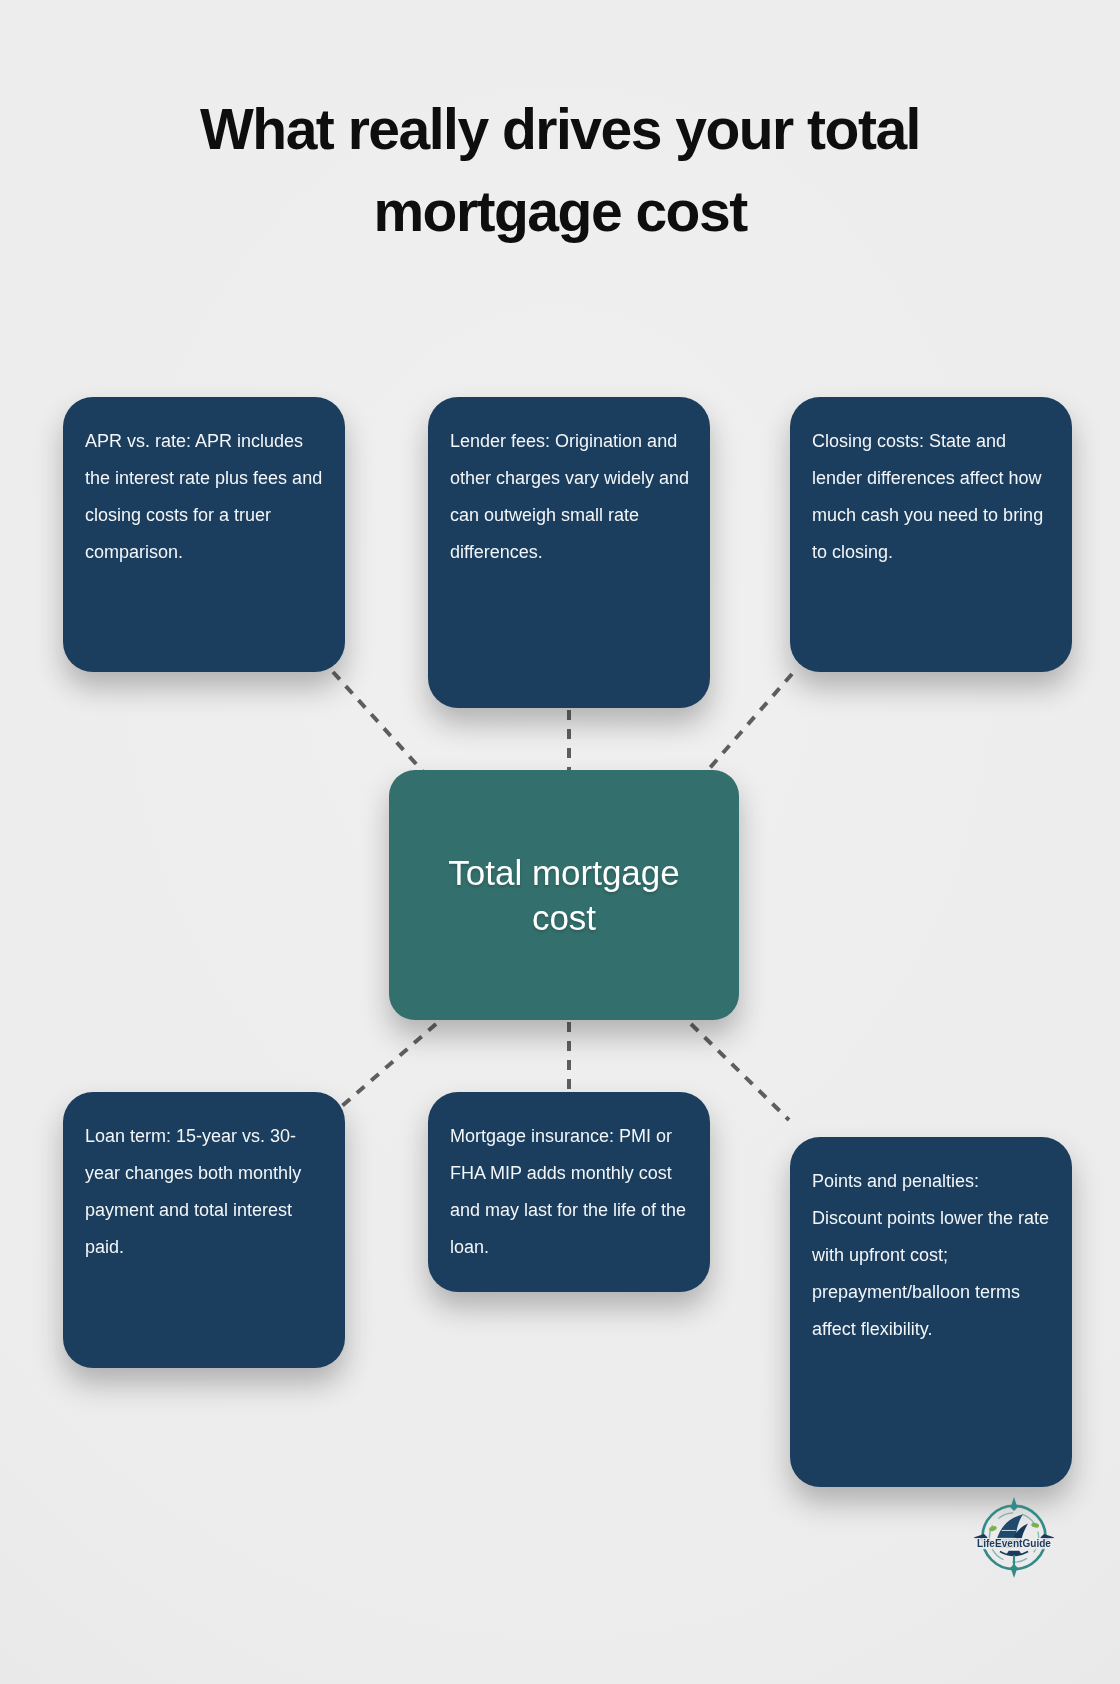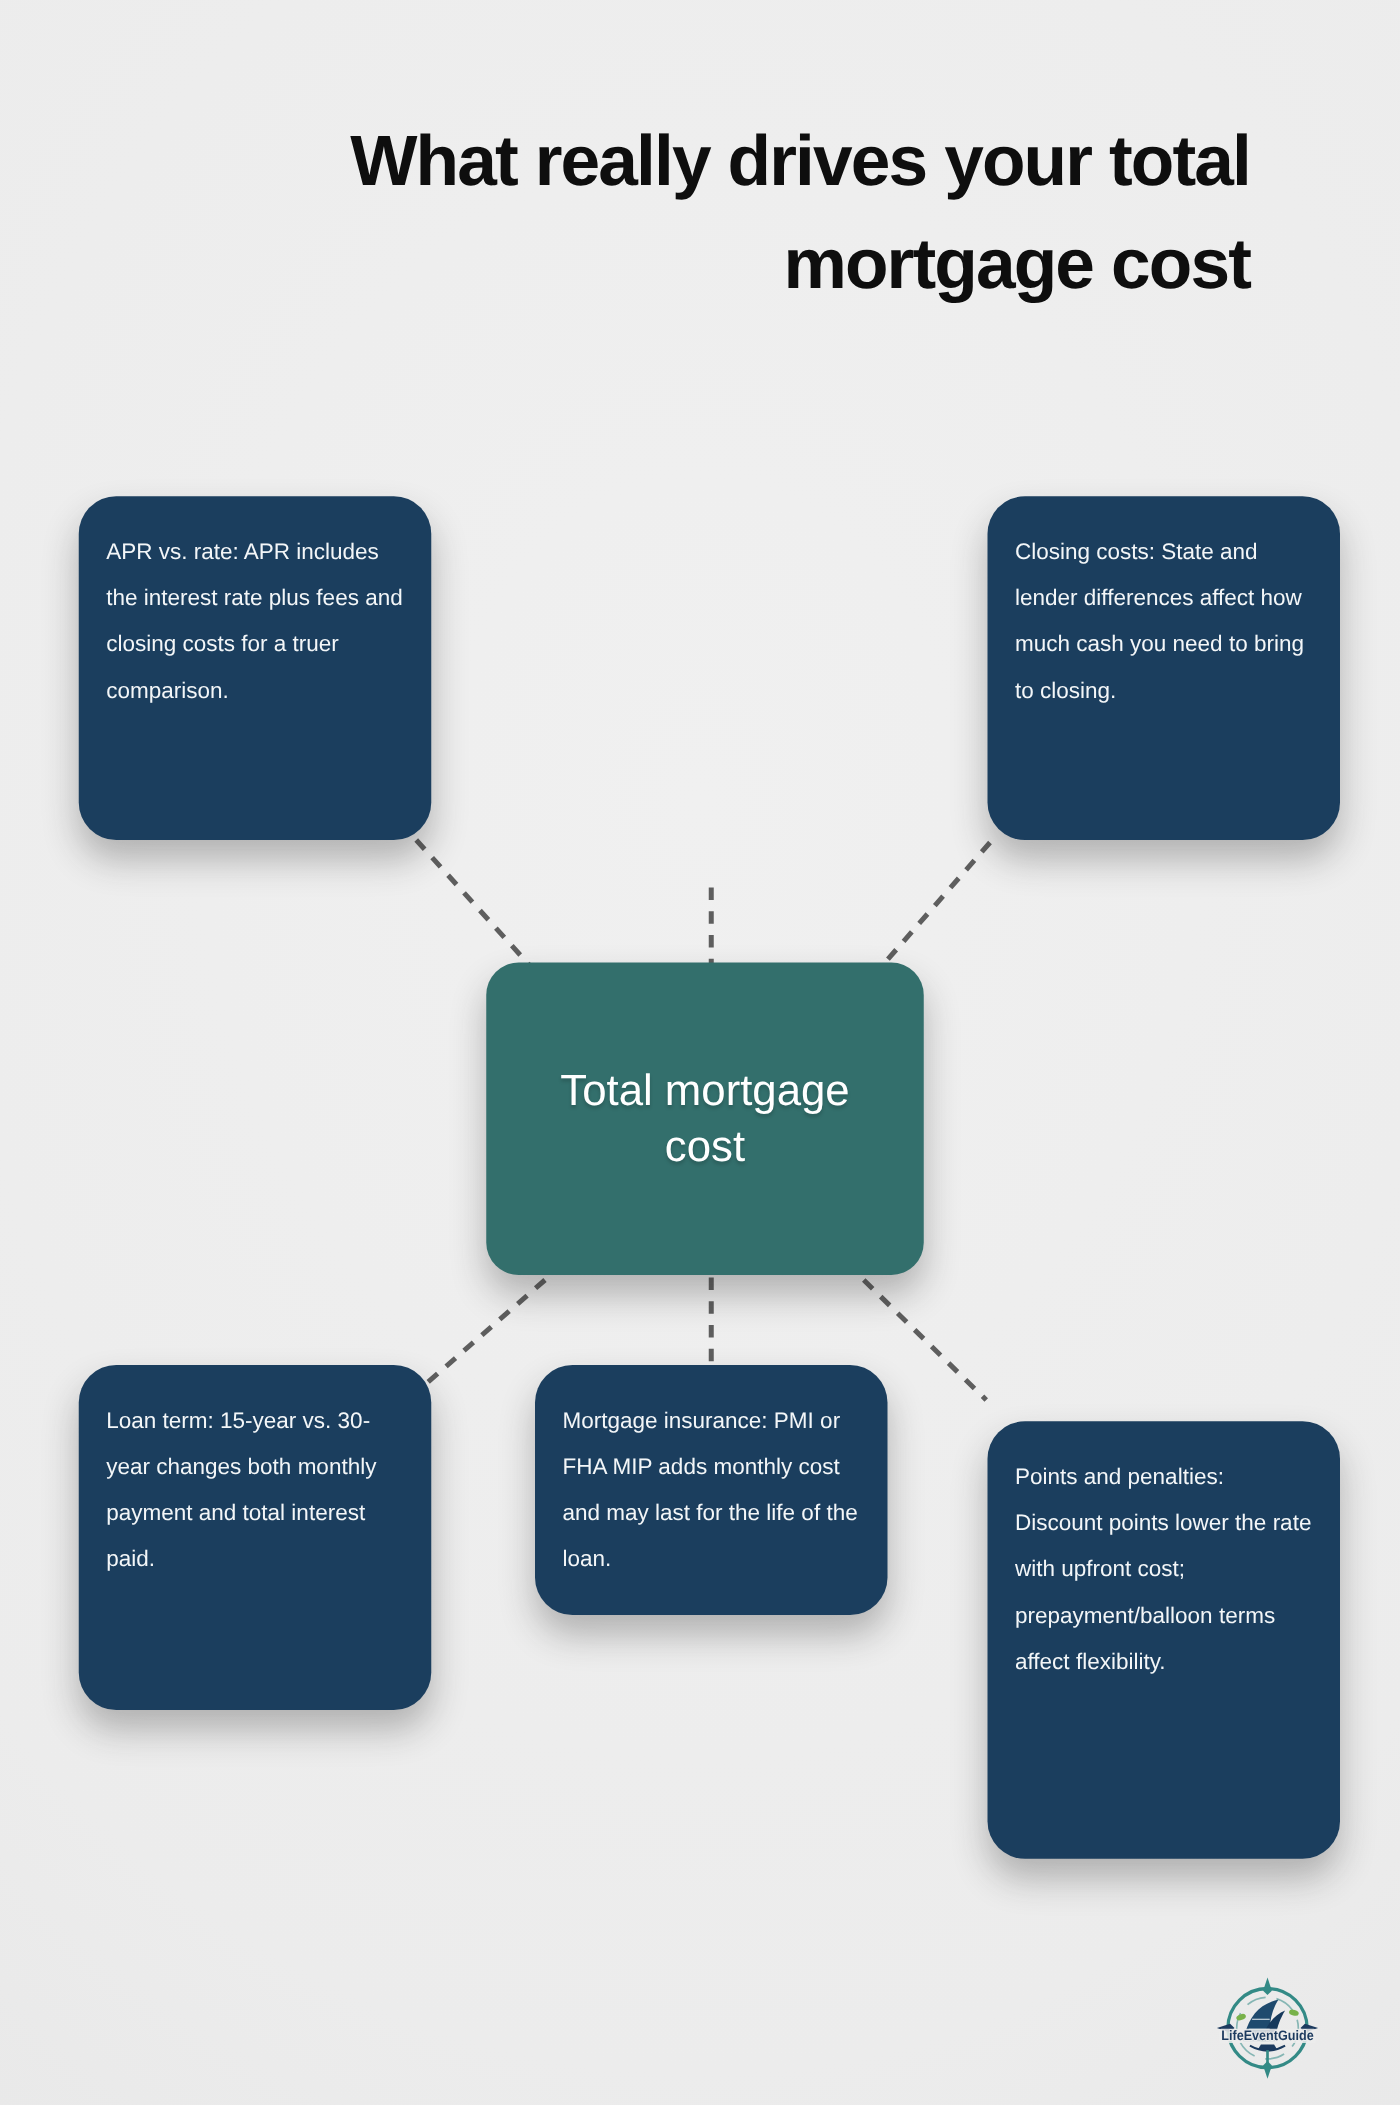--- a/index.html
+++ b/index.html
@@ -25,7 +25,7 @@
     transform: translateX(-50%);
     width: 880px;
     margin: 0;
-    text-align: right;
+    text-align: center;
     font-size: 57px;
     line-height: 82px;
     font-weight: 700;

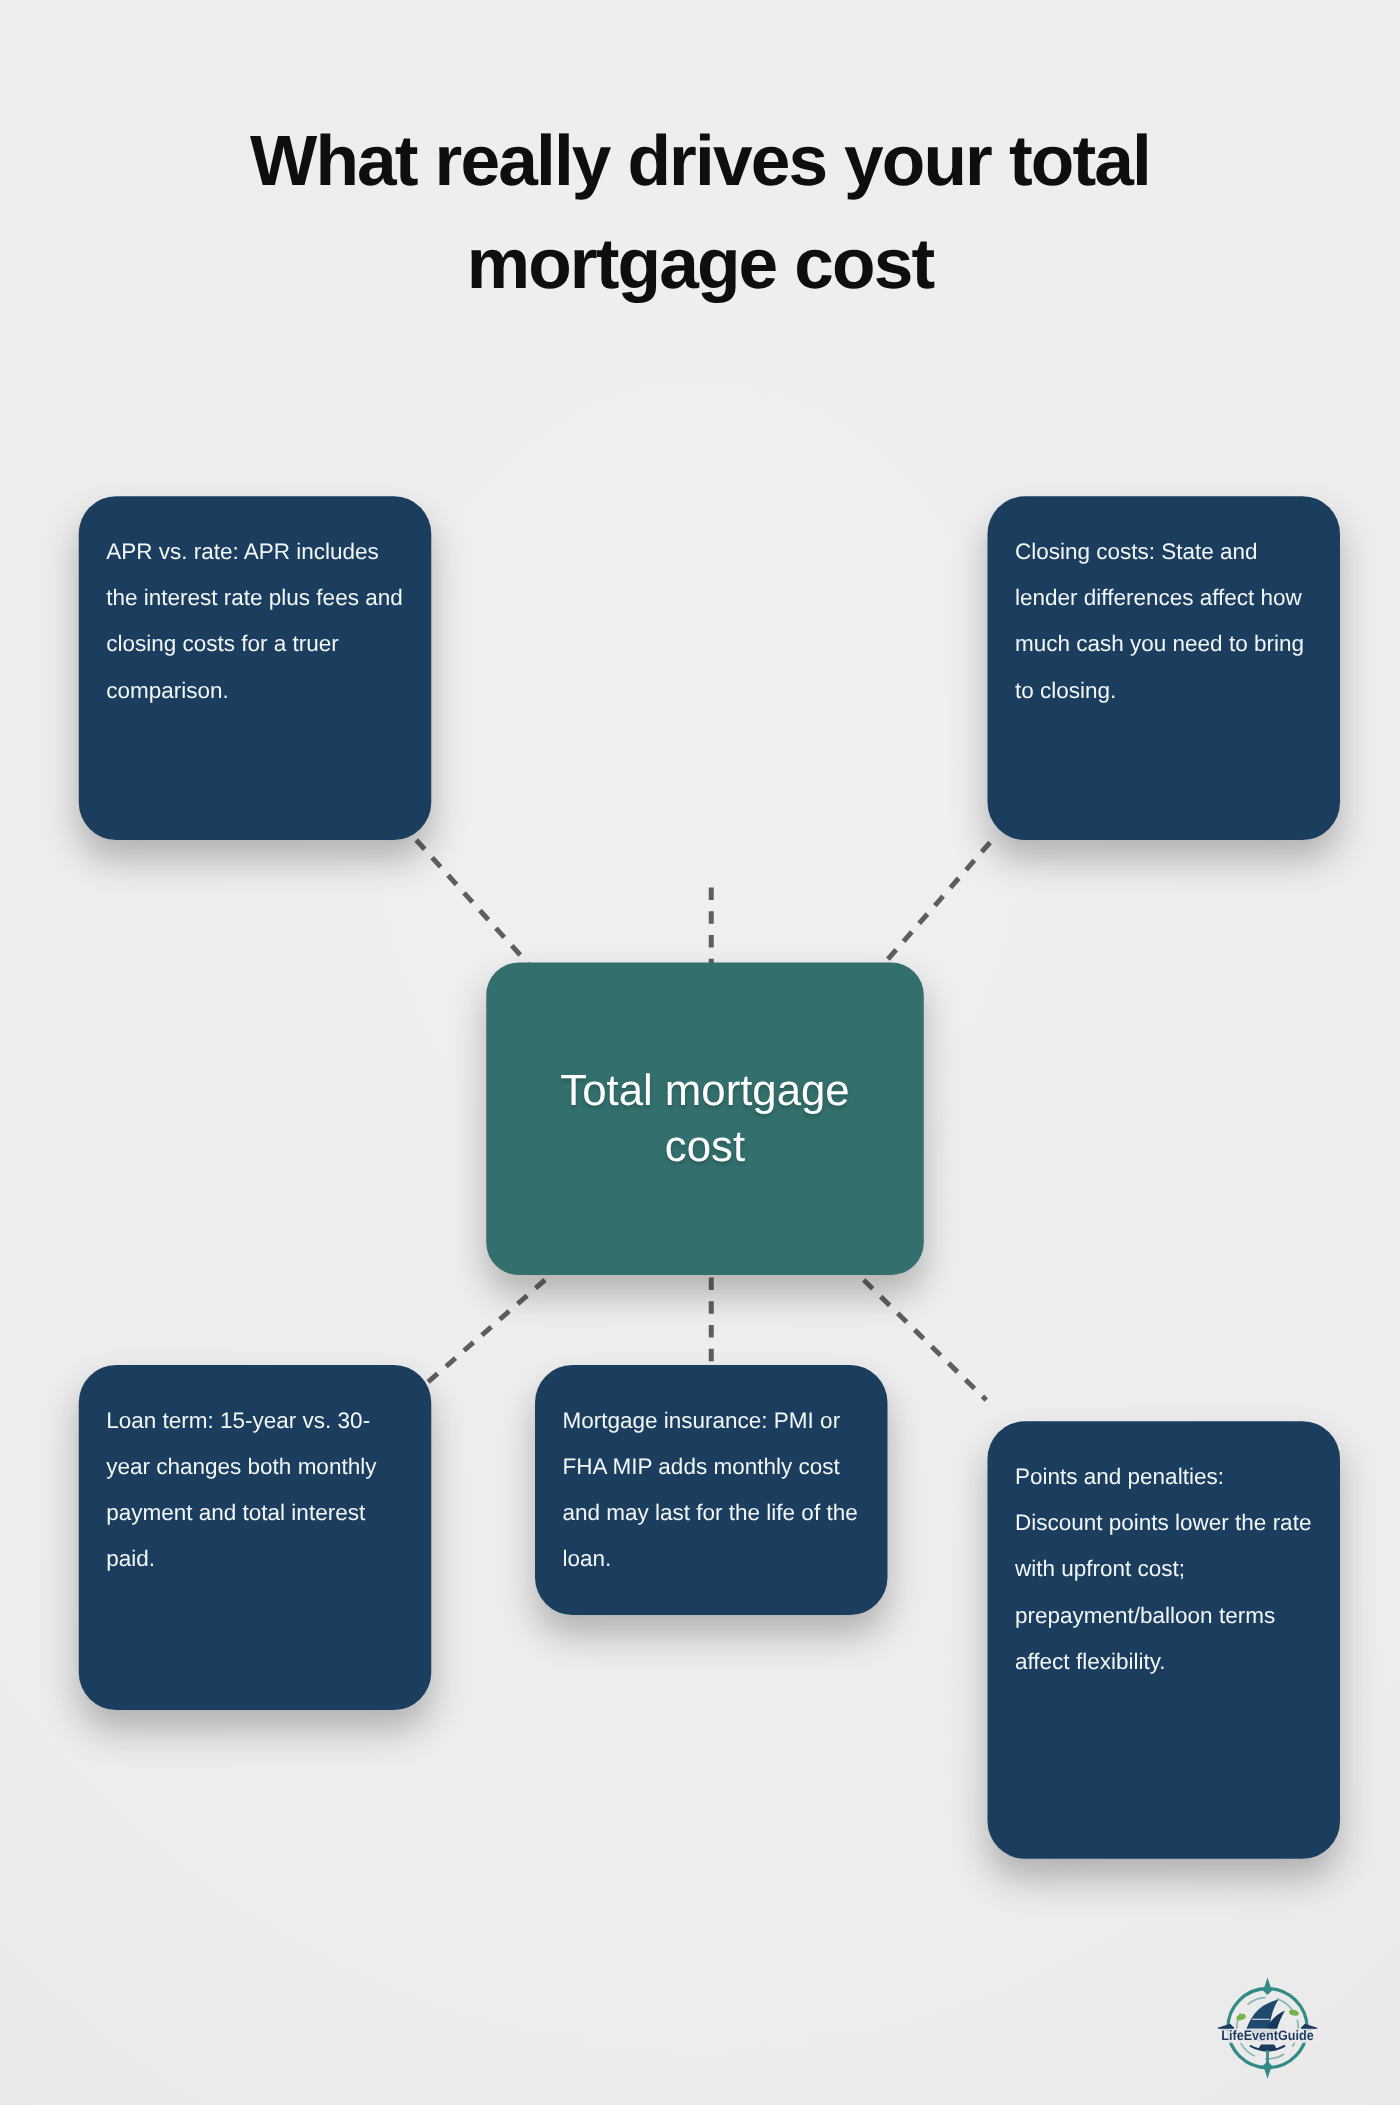--- a/index.html
+++ b/index.html
@@ -118,6 +118,9 @@
     <p class="card-text">APR vs. rate: APR includes the interest rate plus fees and closing costs for a truer comparison.</p>
   </div>
 
+  <div class="card" style="left:428px; top:397px;  width:282px; height:311px;">
+    <p class="card-text">Lender fees: Origination and other charges vary widely and can outweigh small rate differences.</p>
+  </div>
 
   <div class="card" style="left:790px; top:397px;  width:282px; height:275px;">
     <p class="card-text">Closing costs: State and lender differences affect how much cash you need to bring to closing.</p>

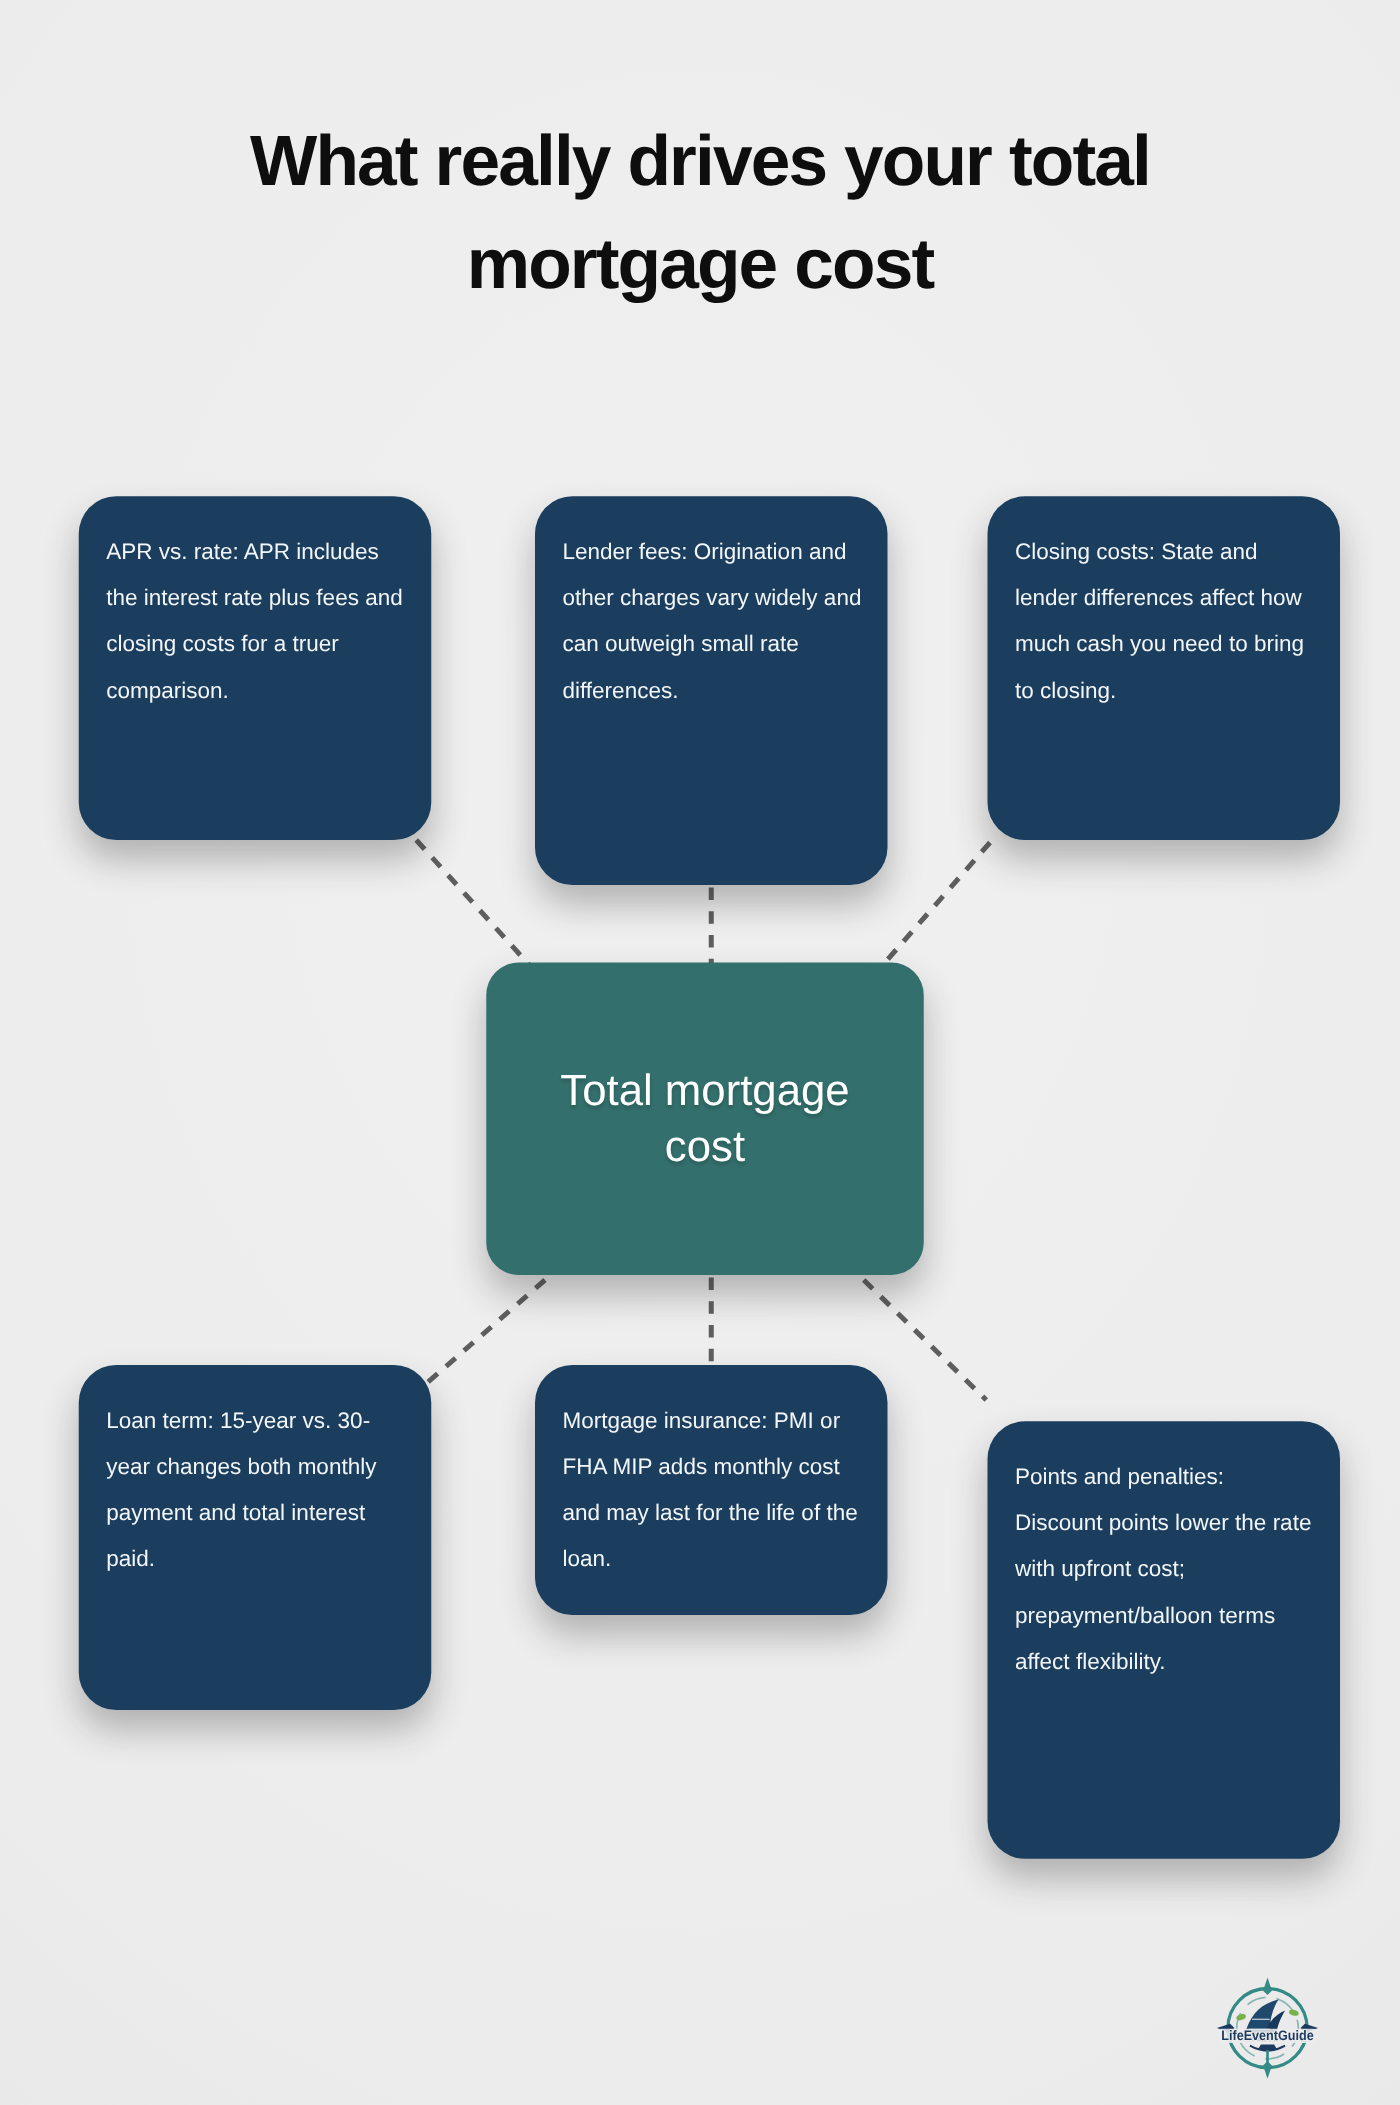--- a/index.html
+++ b/index.html
@@ -83,7 +83,7 @@
   .logo {
     position: absolute;
     left: 970px;
-    top: 1582px;
+    top: 1497px;
     width: 88px;
     height: 88px;
   }

